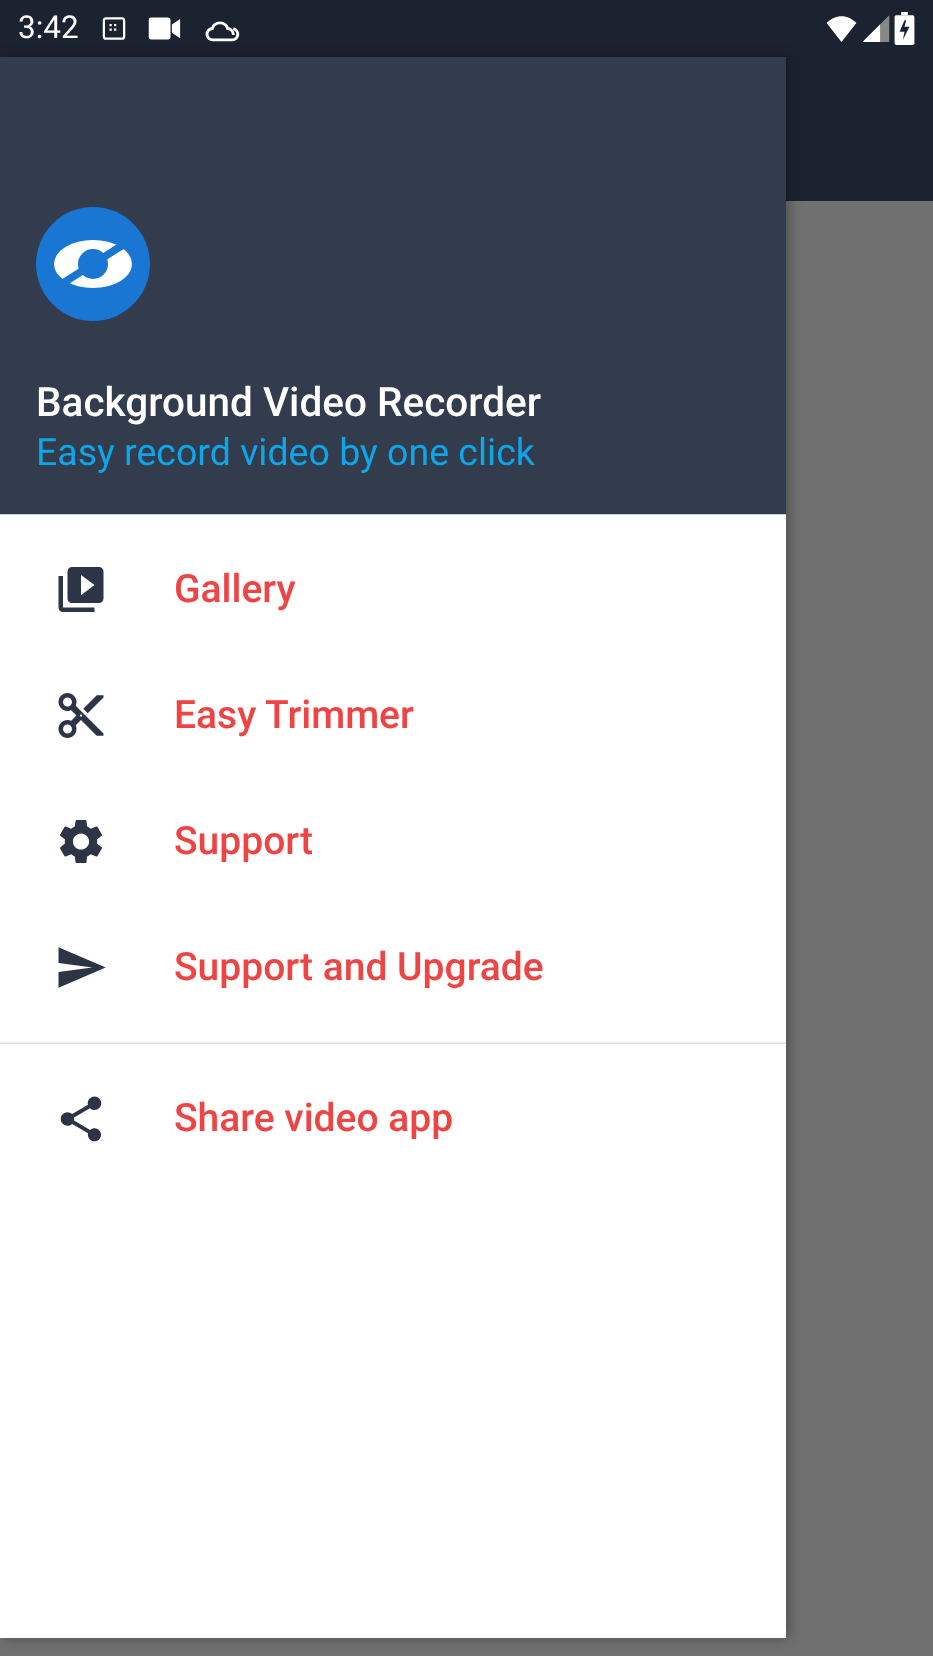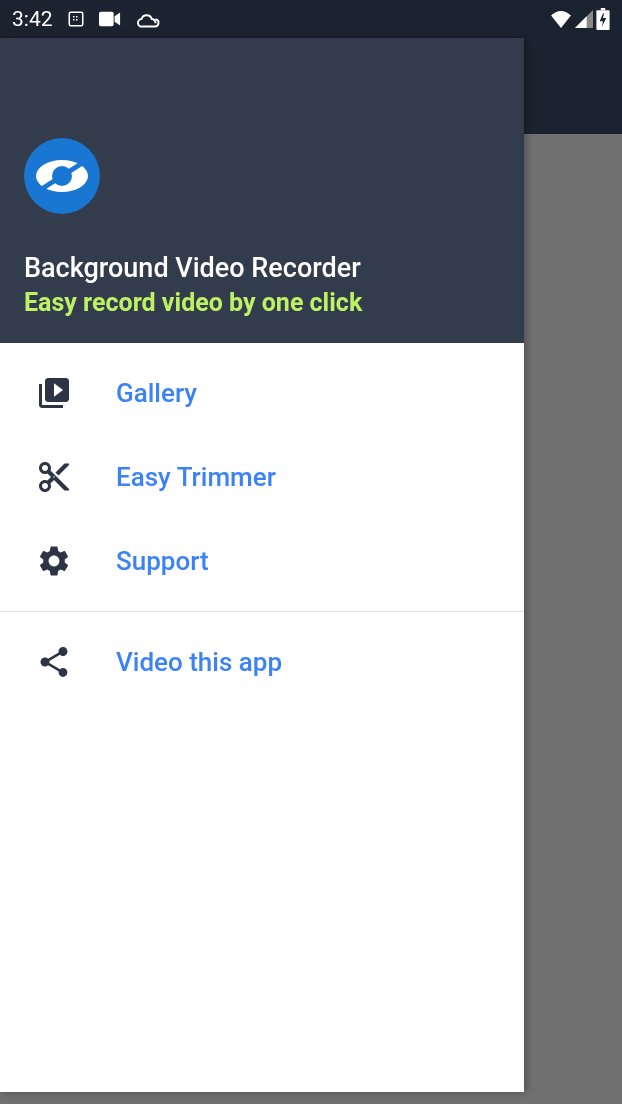--- a/index.html
+++ b/index.html
@@ -103,9 +103,9 @@
     }
     
     .app-subtitle {
-      color: #bef264;
+      color: #0ea5e9;
       font-size: 25px;
-      font-weight: 700;
+      font-weight: 400;
     }
     
     .menu-list {

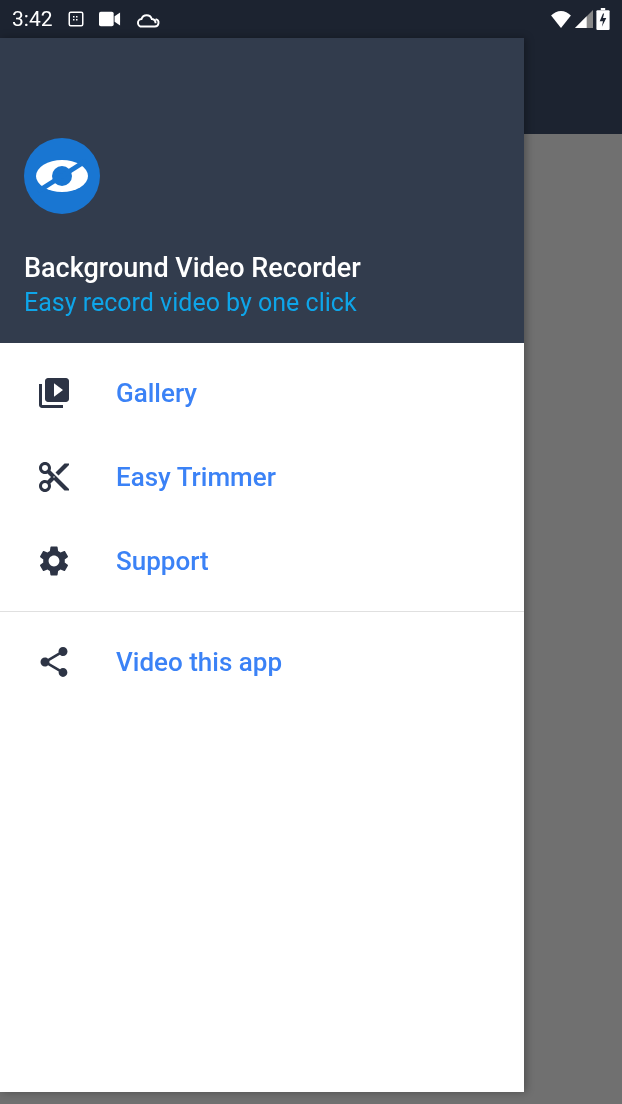--- a/index.html
+++ b/index.html
@@ -134,7 +134,7 @@
     }
     
     .menu-label {
-      color: #3b82f6;
+      color: #ef4444;
       font-size: 26px;
       font-weight: 500;
     }

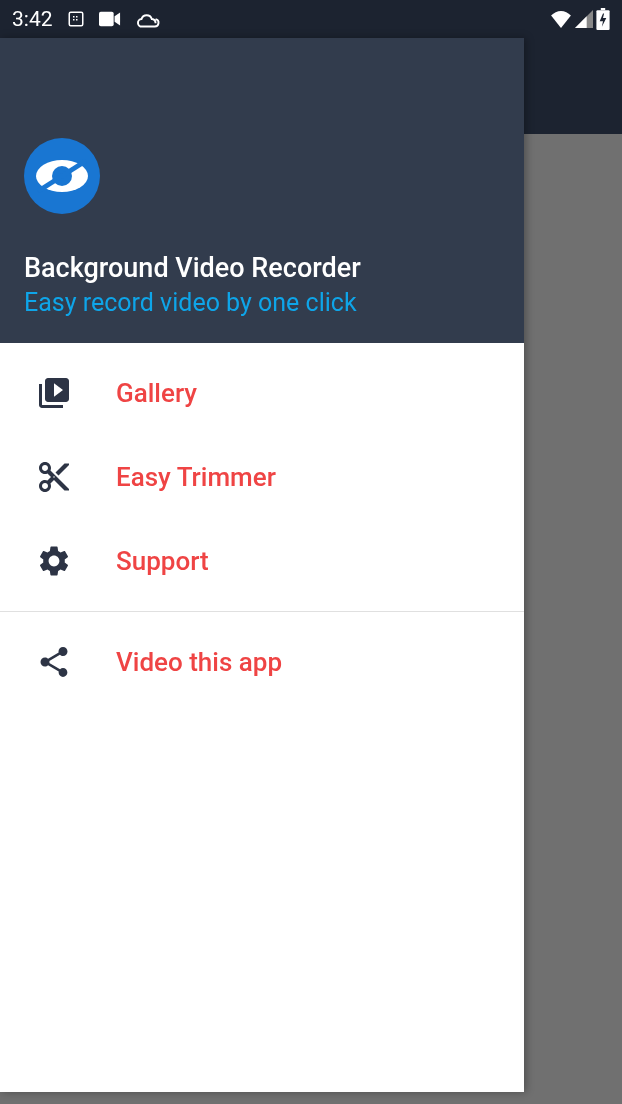--- a/index.html
+++ b/index.html
@@ -237,6 +237,14 @@
       <span class="menu-label">Support</span>
     </div>
 
+    <div class="menu-item">
+      <span class="menu-icon">
+        <svg width="36" height="36" viewBox="0 0 24 24" fill="#2d3445">
+          <path d="M2.01 21L23 12 2.01 3 2 10l15 2-15 2z"></path>
+        </svg>
+      </span>
+      <span class="menu-label">Support and Upgrade</span>
+    </div>
 
     <div class="divider"></div>
 

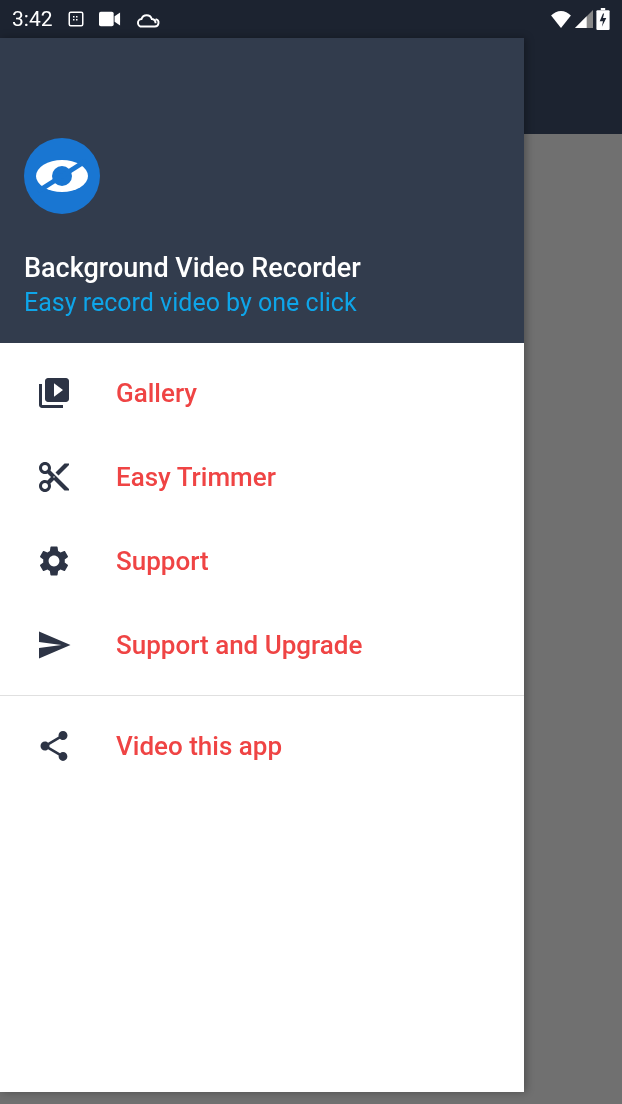--- a/index.html
+++ b/index.html
@@ -254,7 +254,7 @@
           <path d="M18 16.08c-.76 0-1.44.3-1.96.77L8.91 12.7c.05-.23.09-.46.09-.7s-.04-.47-.09-.7l7.05-4.11c.54.5 1.25.81 2.04.81 1.66 0 3-1.34 3-3s-1.34-3-3-3-3 1.34-3 3c0 .24.04.47.09.7L8.04 9.81C7.5 9.31 6.79 9 6 9c-1.66 0-3 1.34-3 3s1.34 3 3 3c.79 0 1.5-.31 2.04-.81l7.12 4.16c-.05.21-.08.43-.08.65 0 1.61 1.31 2.92 2.92 2.92 1.61 0 2.92-1.31 2.92-2.92s-1.31-2.92-2.92-2.92z"></path>
         </svg>
       </span>
-      <span class="menu-label">Video this app</span>
+      <span class="menu-label">Share video app</span>
     </div>
 
   </div>

